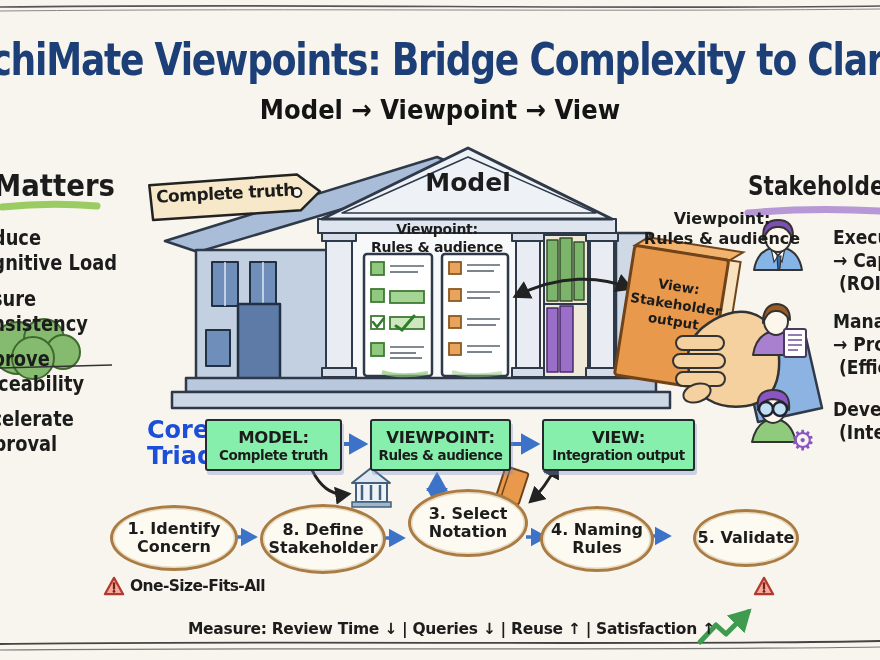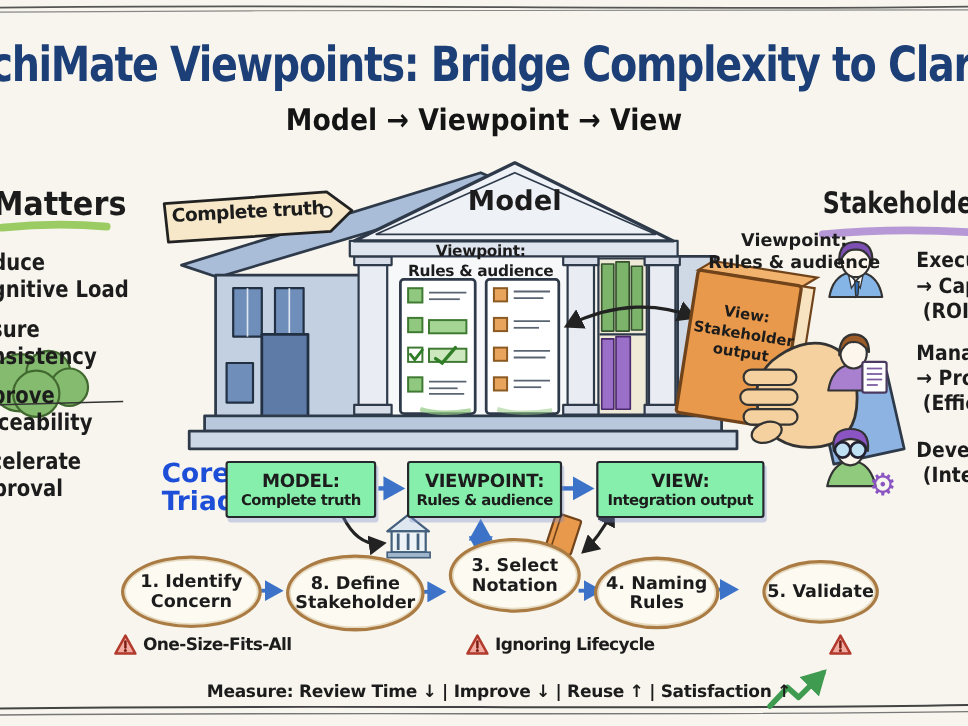--- a/index.html
+++ b/index.html
@@ -328,14 +328,6 @@
           <line x1="12" y1="8" x2="12" y2="14" stroke="#7e1f14" stroke-width="2.5" stroke-linecap="round"></line>
           <circle cx="12" cy="17" r="1.5" fill="#7e1f14"></circle>
         </svg>
-      <span>Ignoring Lifecycle</span>
-    </div>
-    <div class="warn">
-      <svg width="22" height="20" viewBox="0 0 24 22">
-          <polygon points="12,2 22,20 2,20" fill="#f2aba1" stroke="#b13a2c" stroke-width="2.5" stroke-linejoin="round"></polygon>
-          <line x1="12" y1="8" x2="12" y2="14" stroke="#7e1f14" stroke-width="2.5" stroke-linecap="round"></line>
-          <circle cx="12" cy="17" r="1.5" fill="#7e1f14"></circle>
-        </svg>
     </div>
   </div>
 

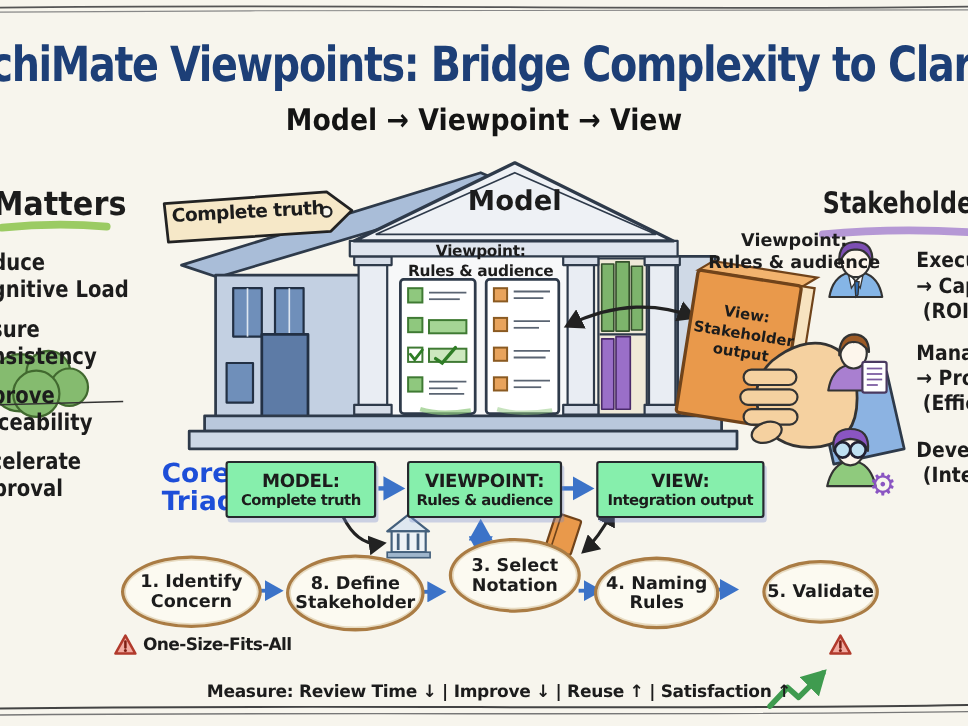--- a/index.html
+++ b/index.html
@@ -331,7 +331,7 @@
     </div>
   </div>
 
-  <div id="measure" class="abs">Measure: Review Time ↓ | Improve ↓ | Reuse ↑ | Satisfaction ↑</div>
+  <div id="measure" class="abs">Measure: Review Time ↓ | Queries ↓ | Reuse ↑ | Satisfaction ↑</div>
 </div>
 
 </body></html>

